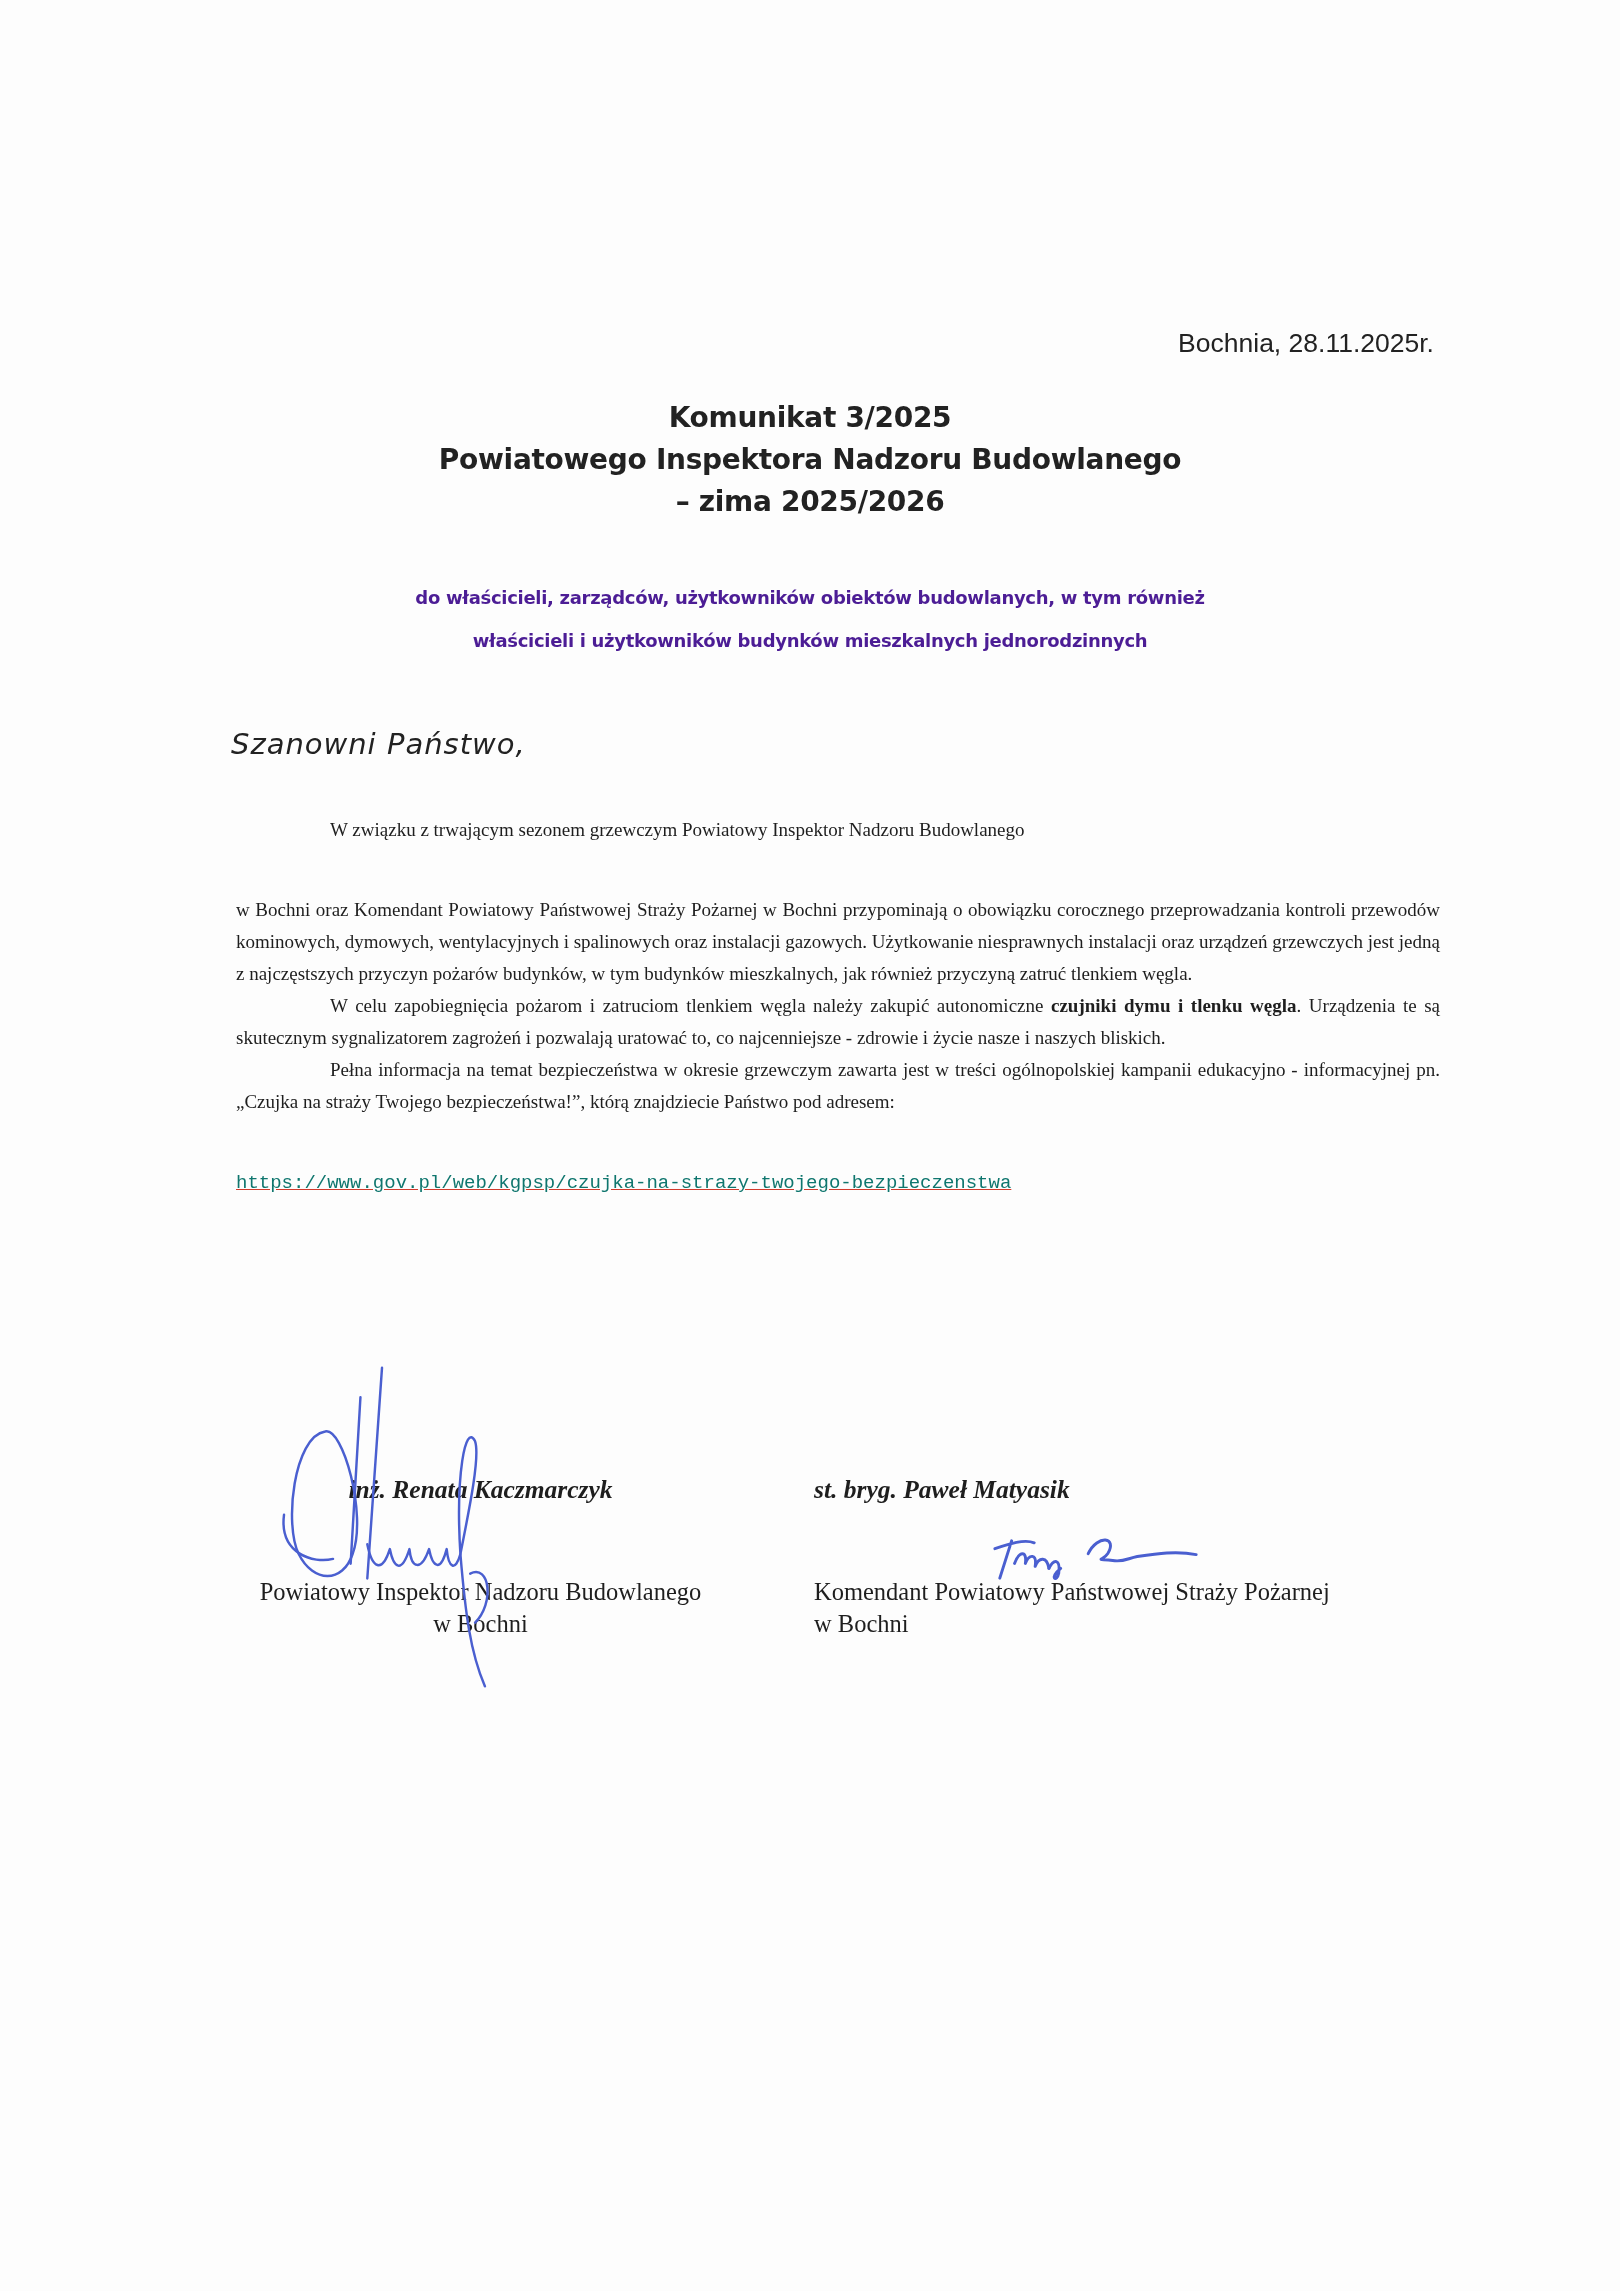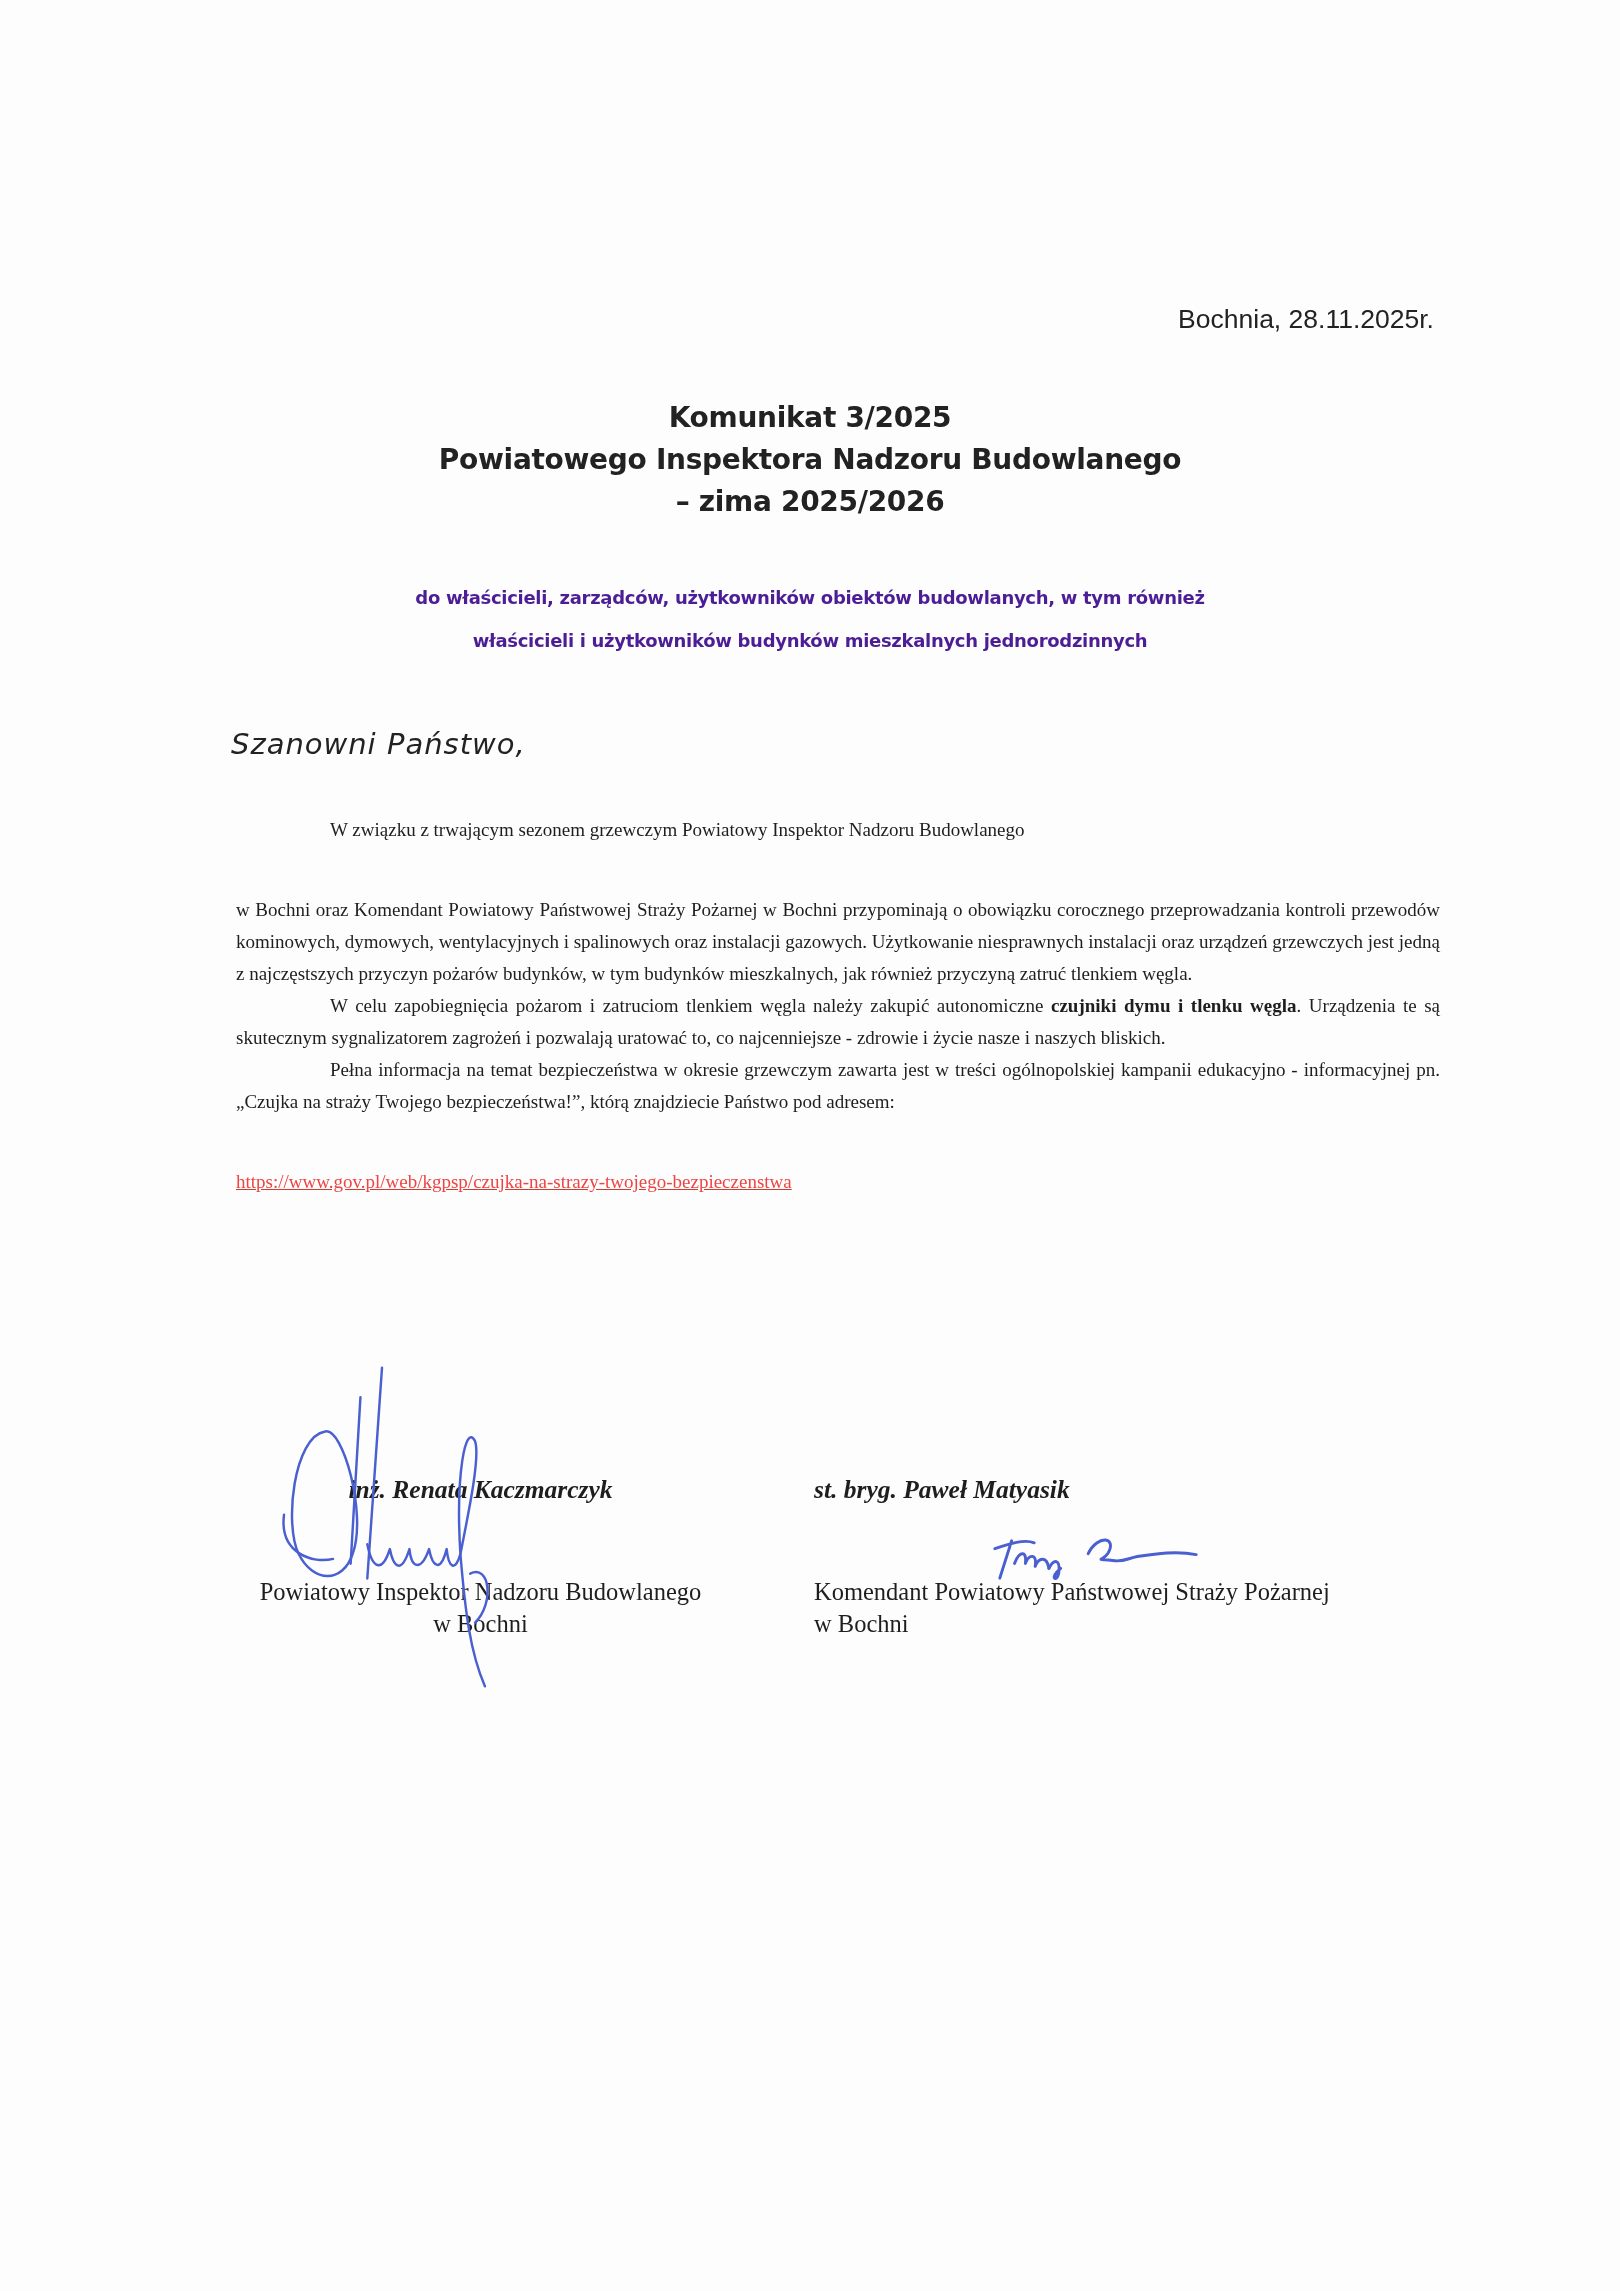--- a/index.html
+++ b/index.html
@@ -5,7 +5,7 @@
   html, body { margin: 0; padding: 0; background: #ffffff; }
   body { width: 1620px; height: 2292px; position: relative; overflow: hidden; color: #1a1a1a; }
   .page { position: absolute; left: 0; top: 0; width: 1620px; height: 2292px; background: #fdfdfd; }
-  .date { position: absolute; right: 186px; top: 304px; font-family: "Liberation Sans", sans-serif; font-size: 26.5px; color: #222; }
+  .date { position: absolute; right: 186px; top: 328px; font-family: "Liberation Sans", sans-serif; font-size: 26.5px; color: #222; }
   .title-block { position: absolute; left: 0; width: 1620px; top: 361px; text-align: center; font-family: "DejaVu Sans", sans-serif; font-weight: bold; font-size: 28px; line-height: 42px; color: #222; letter-spacing: -0.3px; margin-top: 36px; }
   .addressee { position: absolute; left: 0; width: 1620px; top: 576px; text-align: center; font-family: "DejaVu Sans", sans-serif; font-weight: bold; font-size: 18px; line-height: 43px; color: #4c1d95; letter-spacing: -0.3px; }
   .greeting { position: absolute; left: 231px; top: 727px; font-family: "DejaVu Sans", sans-serif; font-style: italic; font-size: 29px; color: #222; letter-spacing: 1px; text-align: center; }

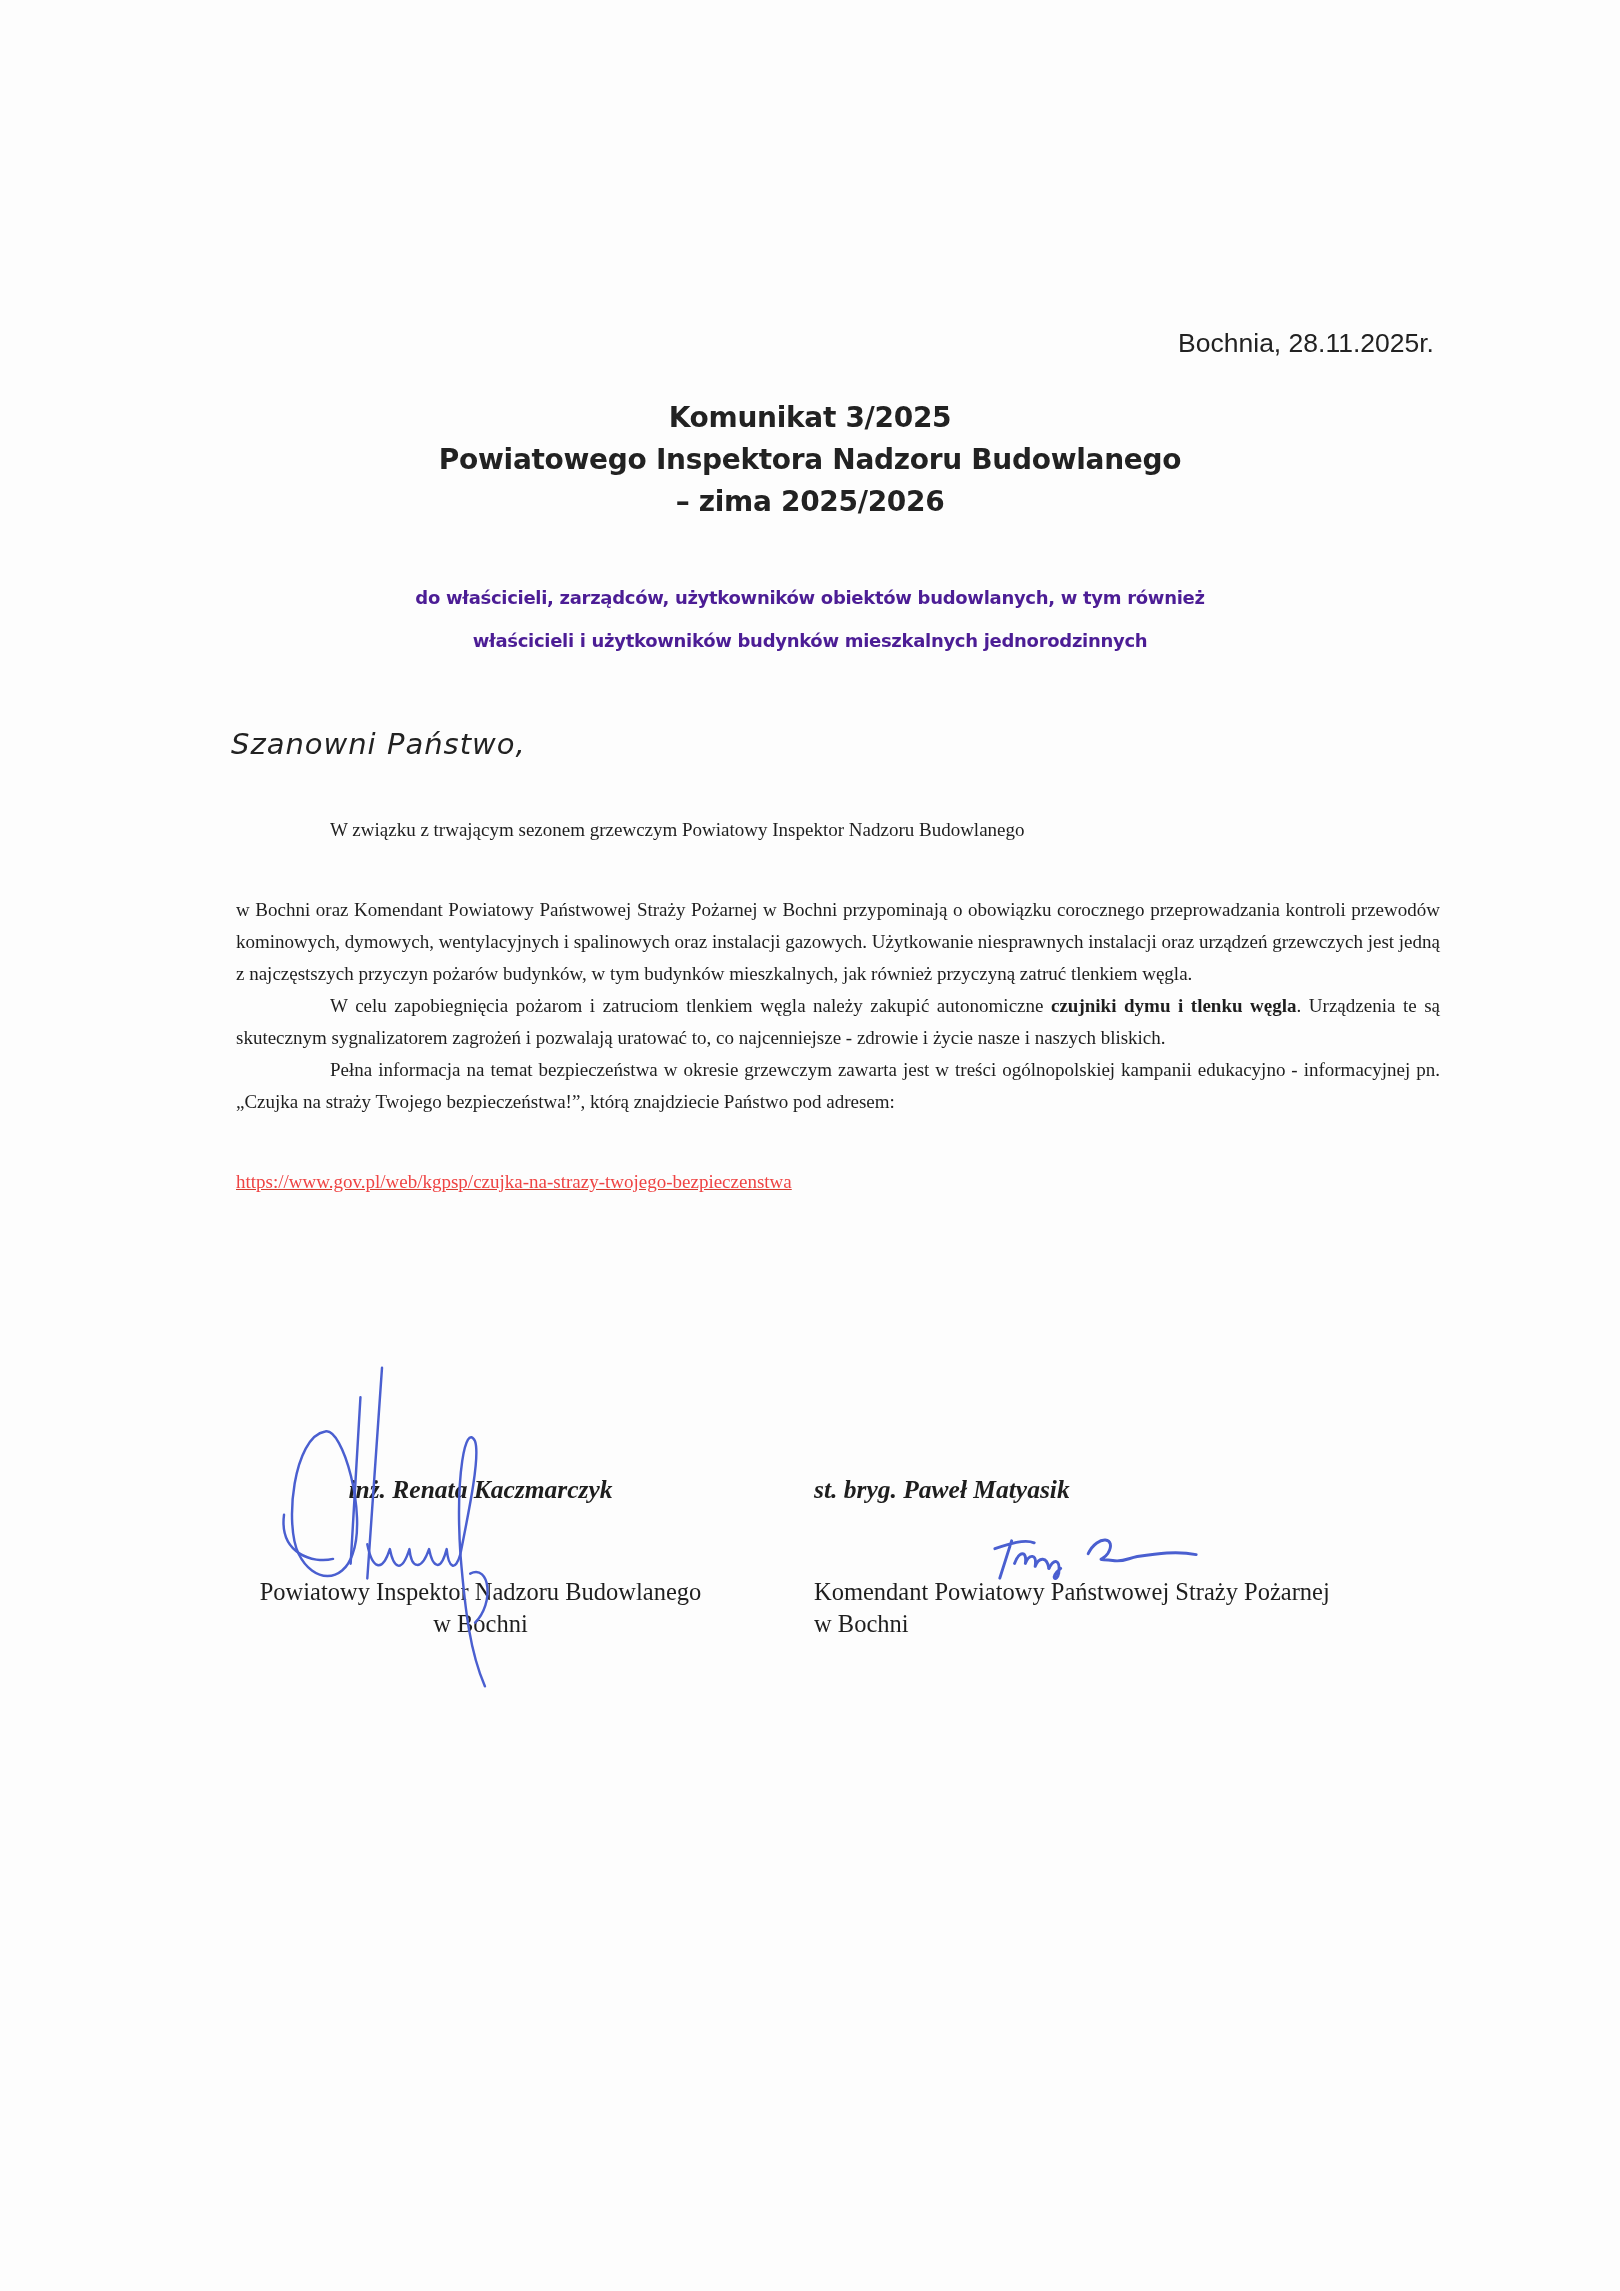--- a/index.html
+++ b/index.html
@@ -14,7 +14,7 @@
   .body-text p.first-line { margin-bottom: 9.8px; }
   .body-text p.cont { text-indent: 0; margin-top: 48px; }
   .body-text b { font-weight: bold; }
-  .link { color: #ef4444; text-decoration: underline; text-decoration-color: #d23a2c; }
+  .link { color: #0f766e; text-decoration: underline; text-decoration-color: #d23a2c; font-family: Liberation Mono, monospace; }
   .sig-left { position: absolute; left: 206px; top: 1475px; width: 549px; text-align: center; font-family: "Liberation Serif", serif; color: #1e1e1e; }
   .sig-right { position: absolute; left: 814px; top: 1475px; width: 608px; text-align: left; font-family: "Liberation Serif", serif; color: #1e1e1e; }
   .sig-name { font-style: italic; font-weight: bold; font-size: 25.5px; margin-bottom: 71px; }

